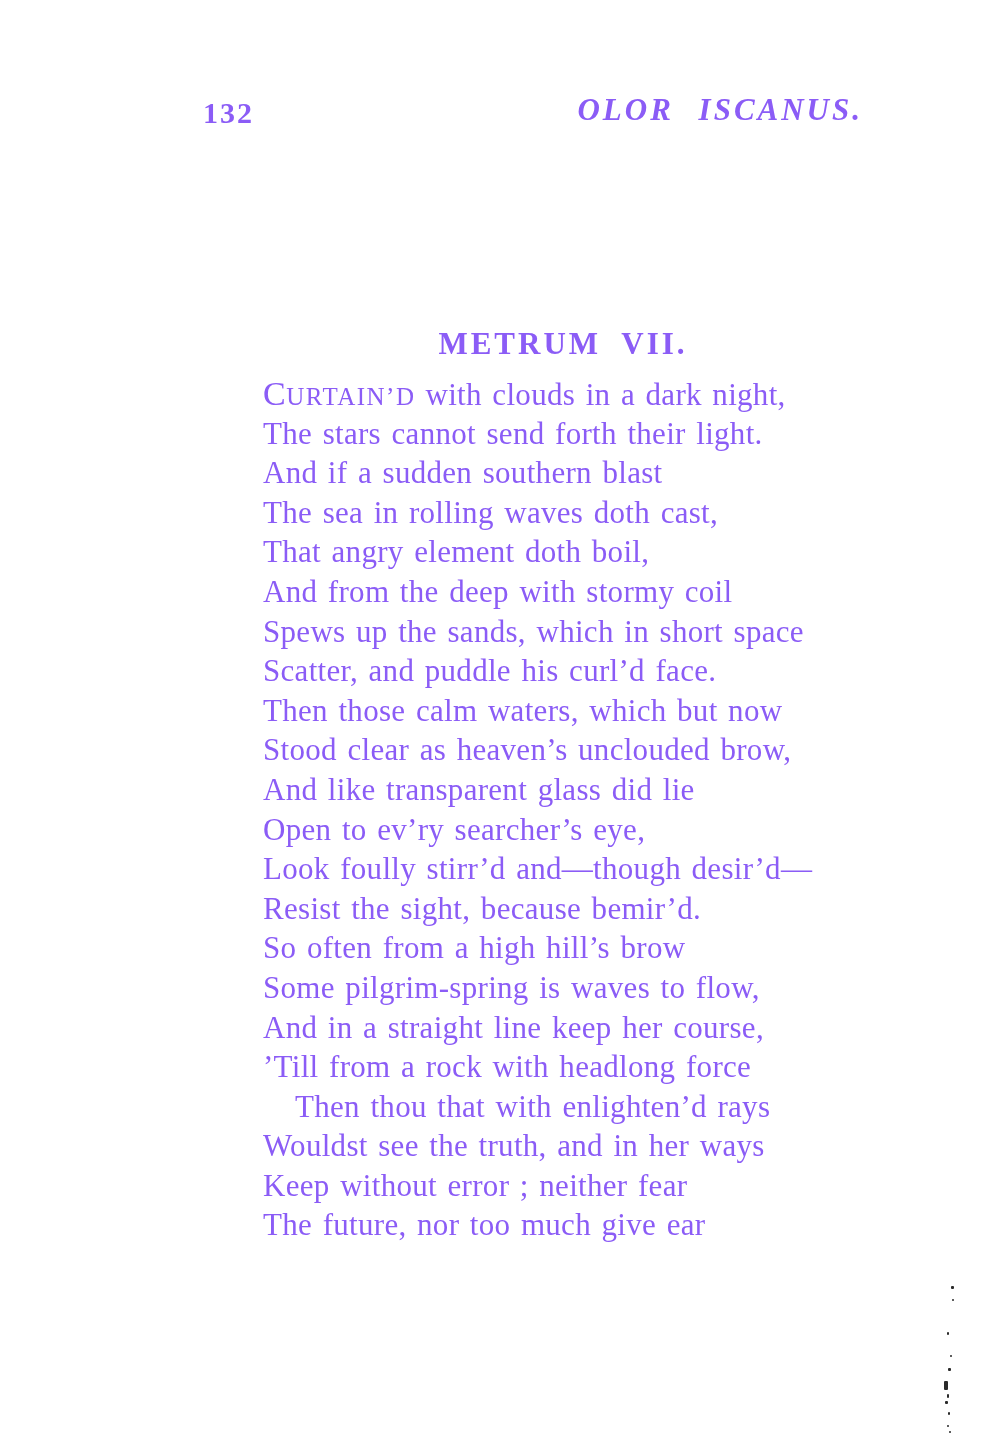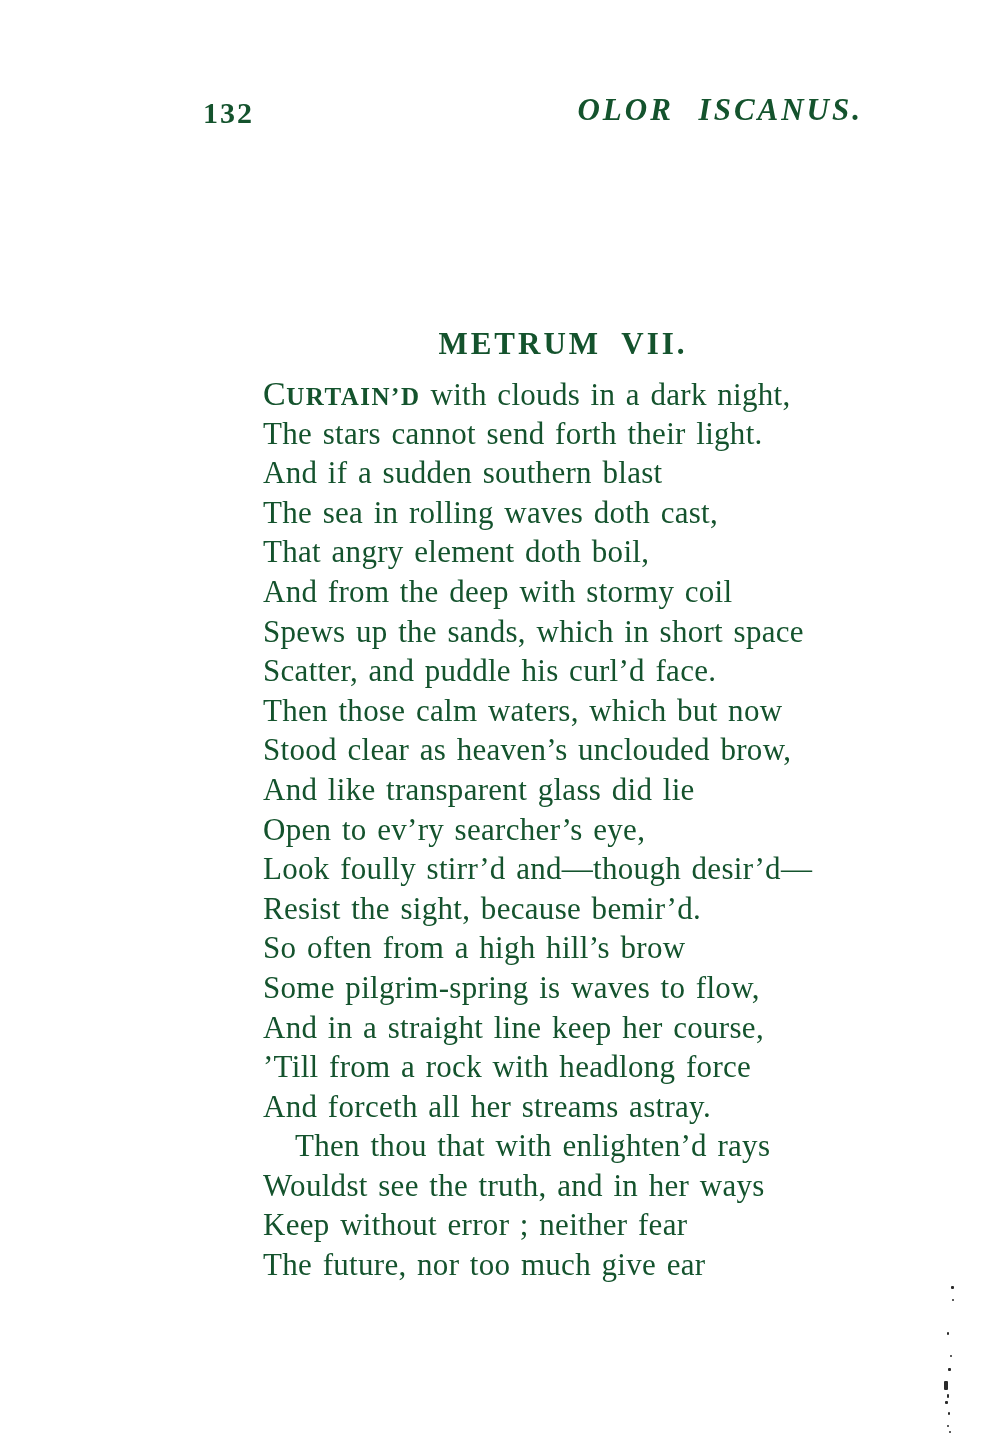--- a/index.html
+++ b/index.html
@@ -12,7 +12,7 @@
     width: 1000px;
     height: 1434px;
     background: #ffffff;
-    color: #14532d;
+    color: #8b5cf6;
     font-family: "Liberation Serif", "DejaVu Serif", serif;
     overflow: hidden;
   }

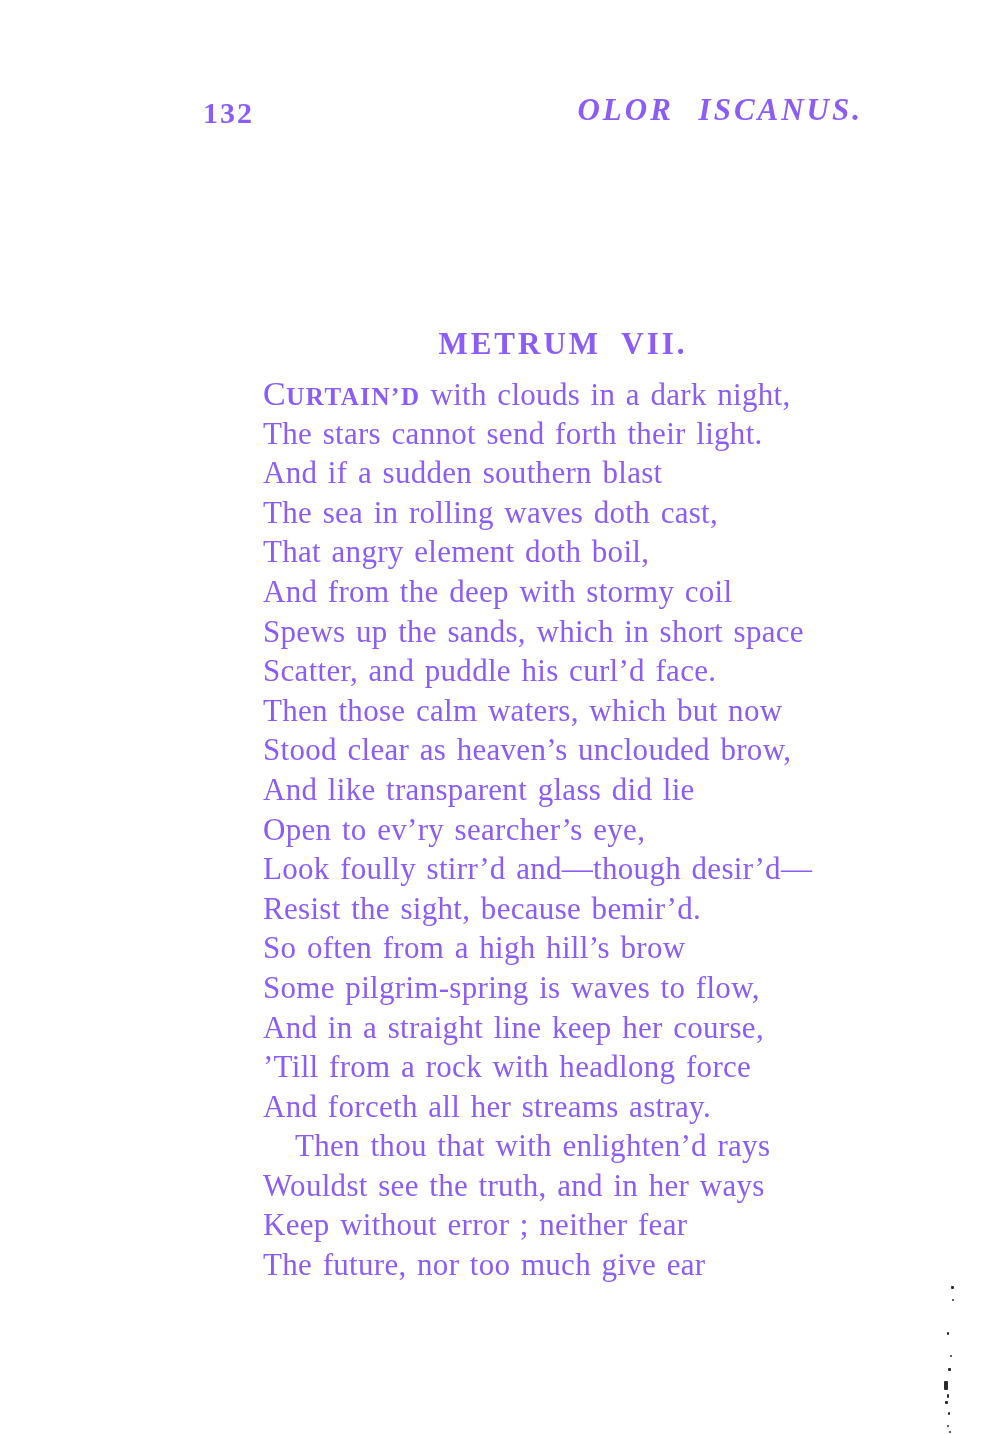--- a/index.html
+++ b/index.html
@@ -67,7 +67,7 @@
   .lead-sc {
     font-size: 25px;
     letter-spacing: 1.5px;
-    font-weight: 700;
+    font-weight: 400;
   }
   .lead-gap { display: inline-block; width: 10px; }
   .speck {

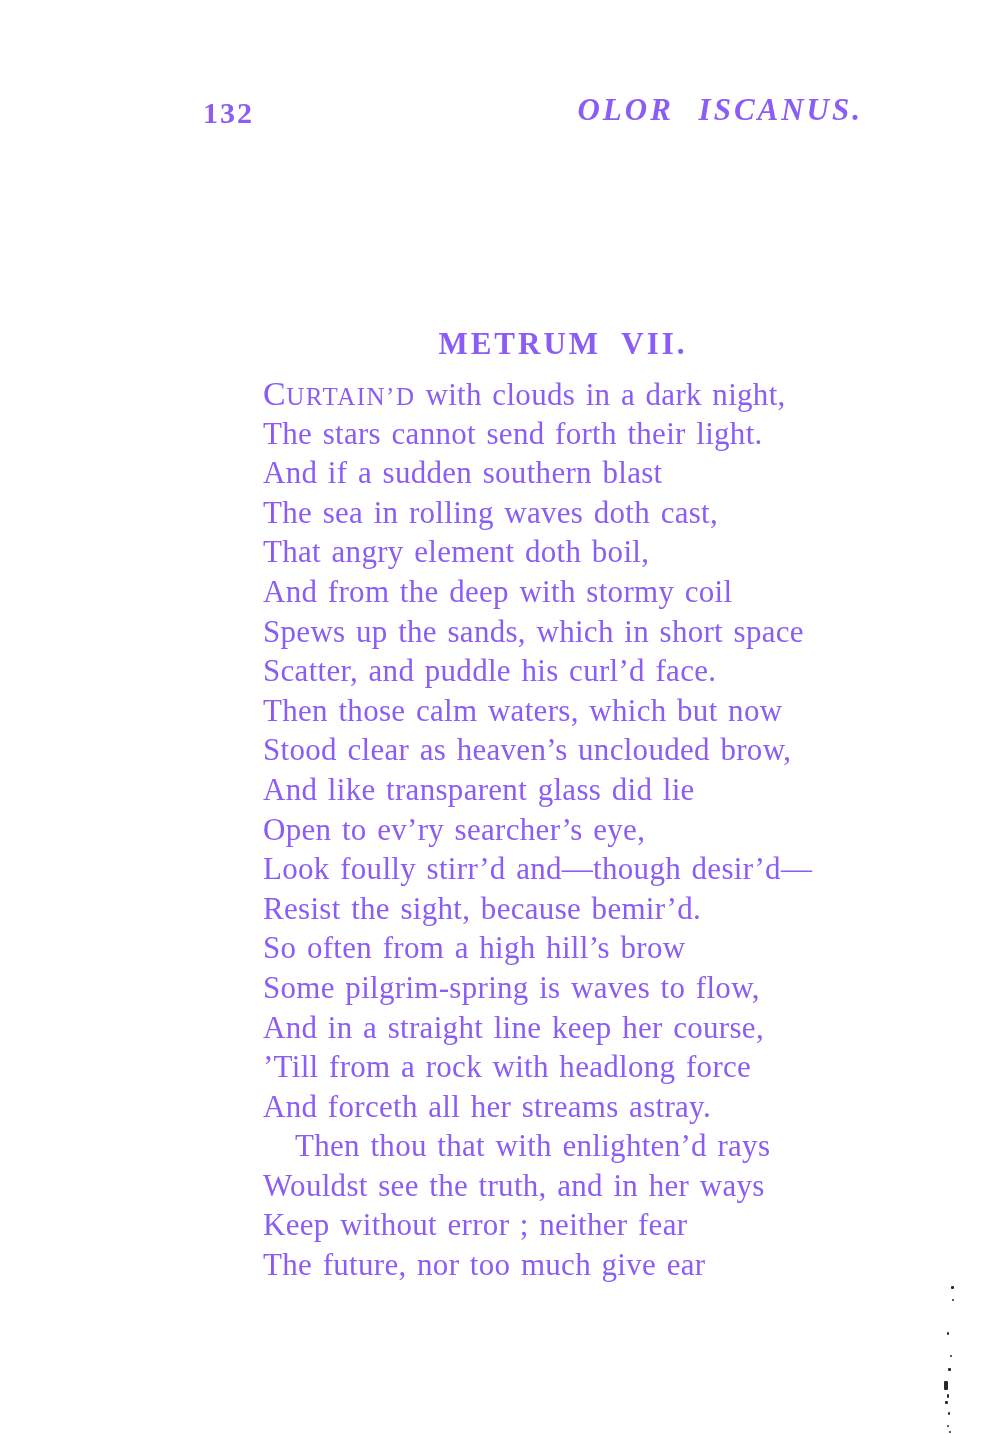--- a/index.html
+++ b/index.html
@@ -105,7 +105,6 @@
     <div class="line">Some pilgrim-spring is waves to flow,</div>
     <div class="line">And in a straight line keep her course,</div>
     <div class="line">’Till from a rock with headlong force</div>
-    <div class="line">And forceth all her streams astray.</div>
     <div class="line indent">Then thou that with enlighten’d rays</div>
     <div class="line">Wouldst see the truth, and in her ways</div>
     <div class="line">Keep without error ; neither fear</div>

